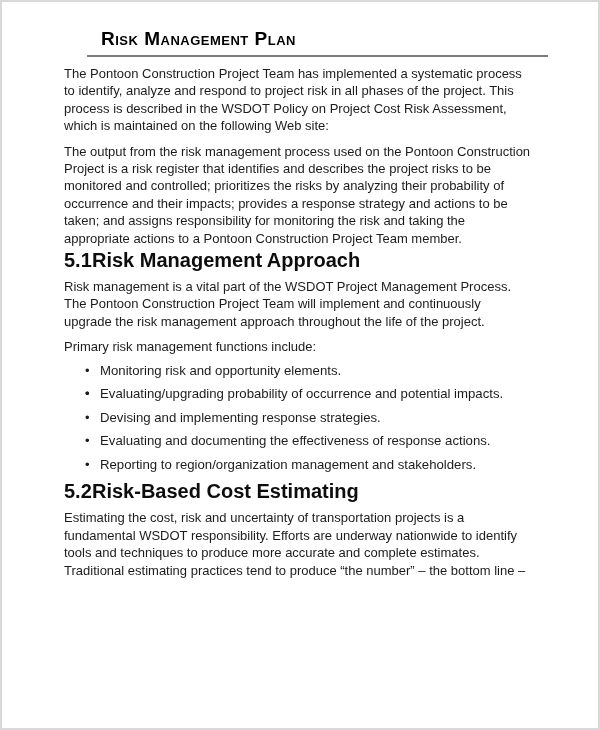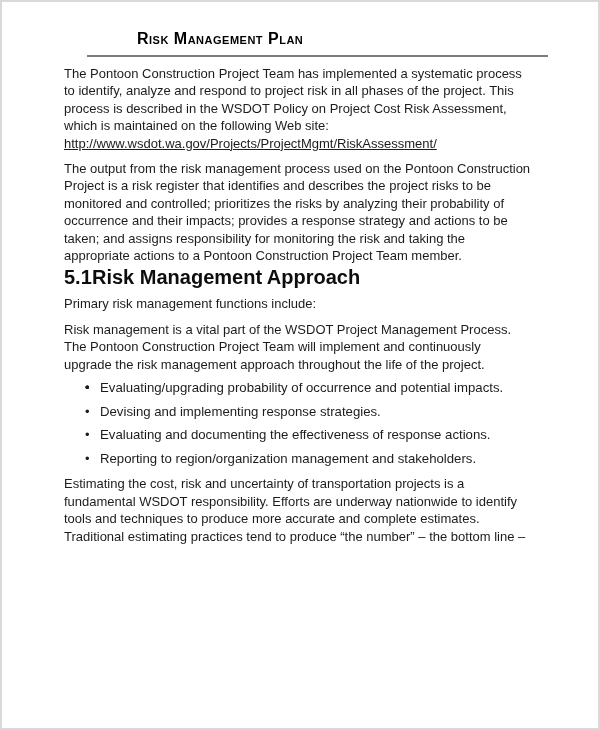--- a/index.html
+++ b/index.html
@@ -30,14 +30,13 @@
     border-bottom: 2px solid #7c7c7c;
   }
   .doc-title {
-    font-size: 16px;
+    font-size: 19px;
     line-height: 22px;
     font-weight: bold;
     font-variant: small-caps;
     letter-spacing: 0.5px;
     color: #000000;
     white-space: pre;
-    margin-left: 36px;
   }
   .para {
     margin: 8px 0 0 0;

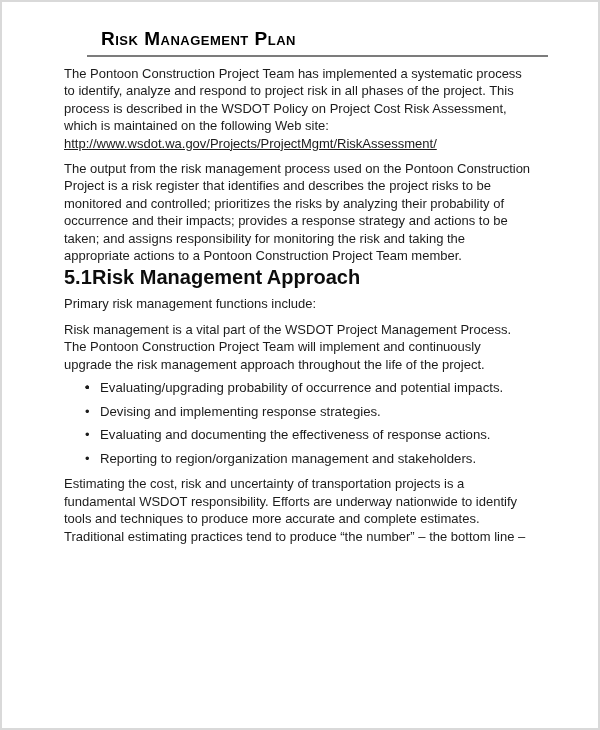--- a/index.html
+++ b/index.html
@@ -95,7 +95,6 @@
 process is described in the WSDOT Policy on Project Cost Risk Assessment,
 which is maintained on the following Web site:</p>
 
-    <a href="#" class="doc-link para" style="margin-top:0;">http://www.wsdot.wa.gov/Projects/ProjectMgmt/RiskAssessment/</a>
 
     <p class="para">The output from the risk management process used on the Pontoon Construction
 Project is a risk register that identifies and describes the project risks to be

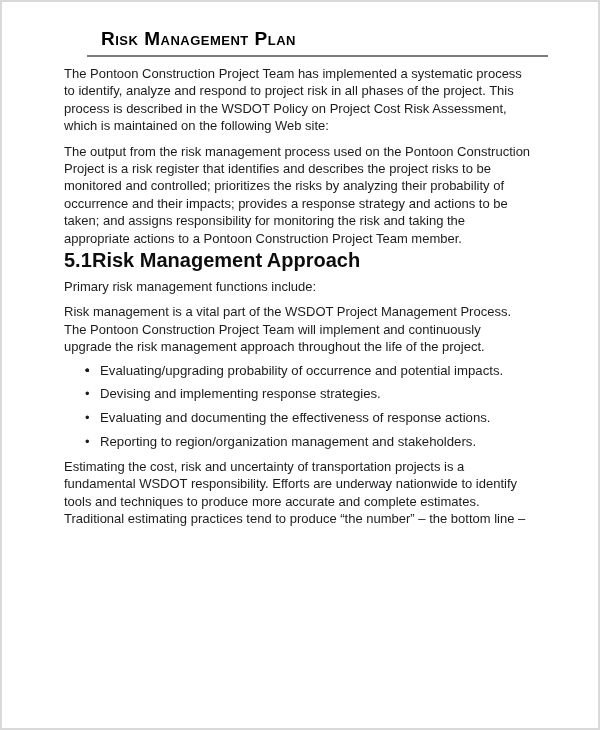--- a/index.html
+++ b/index.html
@@ -106,11 +106,11 @@
 
     <h2 class="section-heading"><span class="h-num">5.1</span><span>Risk Management Approach</span></h2>
 
-    <p class="para">Primary risk management functions include:</p>
-
     <p class="para">Risk management is a vital part of the WSDOT Project Management Process.
 The Pontoon Construction Project Team will implement and continuously
 upgrade the risk management approach throughout the life of the project.</p>
+
+    <p class="para">Primary risk management functions include:</p>
 
     <ul class="bullet-list">
       <li class="bullet-item"><span class="bullet-glyph">•</span></li>

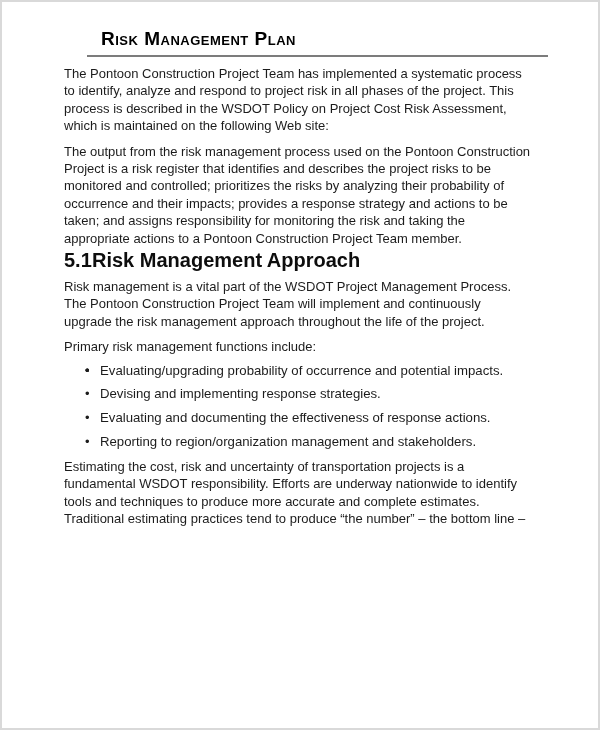--- a/index.html
+++ b/index.html
@@ -113,7 +113,7 @@
     <p class="para">Primary risk management functions include:</p>
 
     <ul class="bullet-list">
-      <li class="bullet-item"><span class="bullet-glyph">•</span></li>
+      <li class="bullet-item"><span class="bullet-glyph">•</span><span>Monitoring risk and opportunity elements.</span></li>
       <li class="bullet-item"><span class="bullet-glyph">•</span></li>
       <li class="bullet-item"><span class="bullet-glyph">•</span><span>Evaluating/upgrading probability of occurrence and potential impacts.</span></li>
       <li class="bullet-item"><span class="bullet-glyph">•</span><span>Devising and implementing response strategies.</span></li>

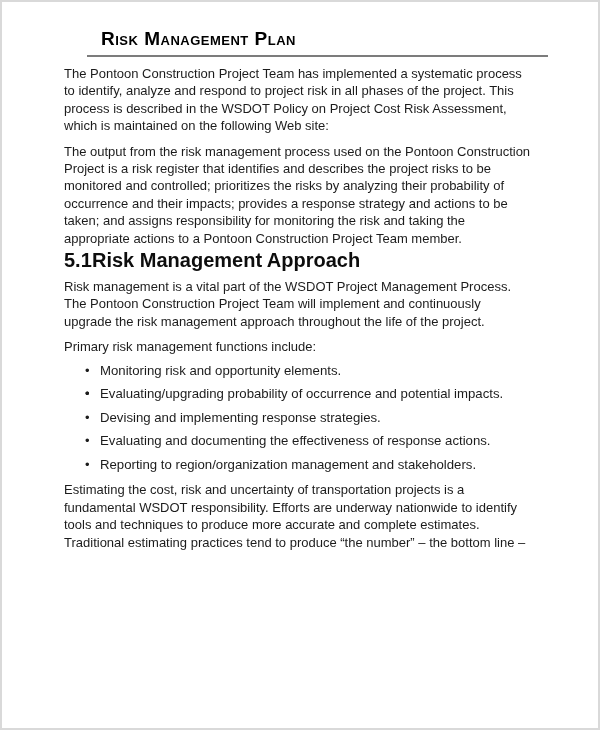--- a/index.html
+++ b/index.html
@@ -121,6 +121,7 @@
       <li class="bullet-item"><span class="bullet-glyph">•</span><span>Reporting to region/organization management and stakeholders.</span></li>
     </ul>
 
+    <h2 class="section-heading second"><span class="h-num">5.2</span><span>Risk-Based Cost Estimating</span></h2>
 
     <p class="para">Estimating the cost, risk and uncertainty of transportation projects is a
 fundamental WSDOT responsibility. Efforts are underway nationwide to identify

